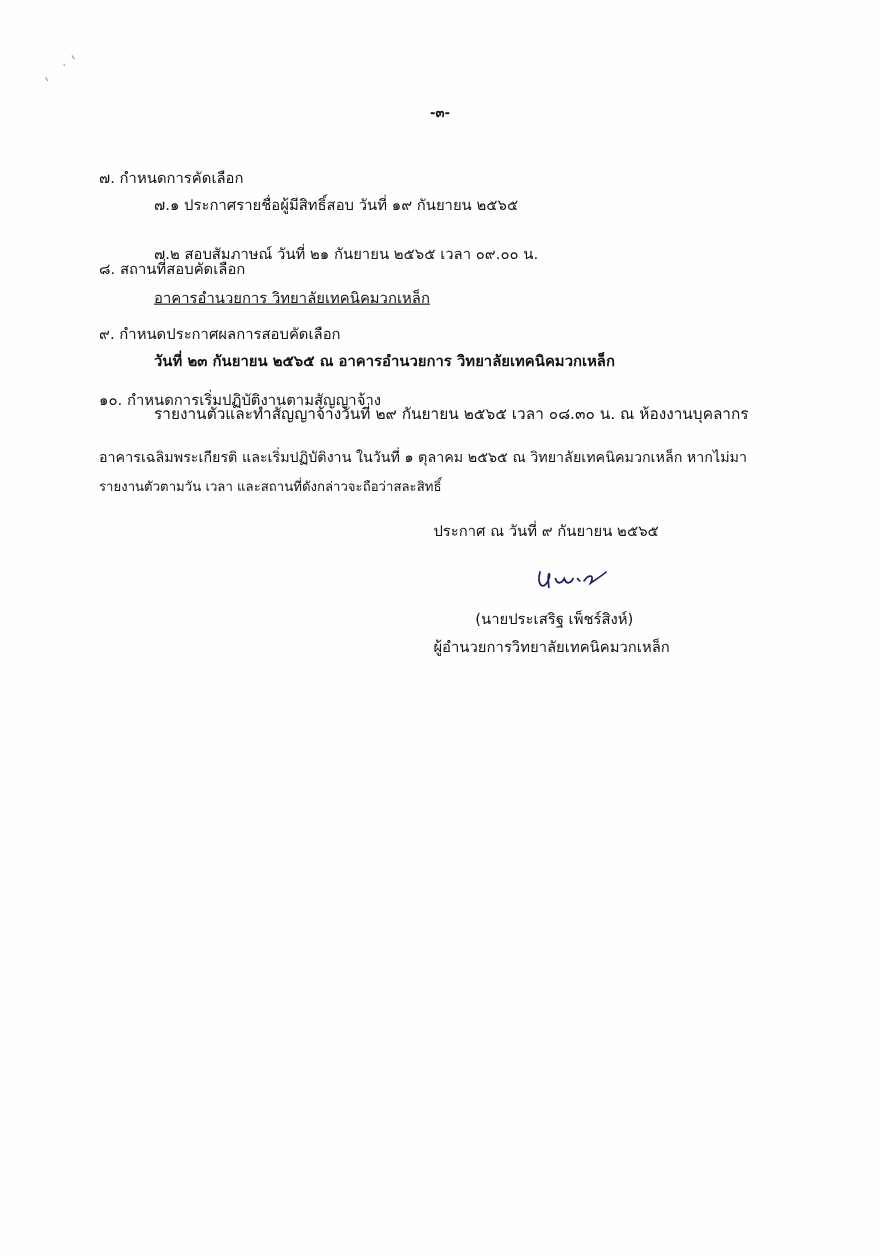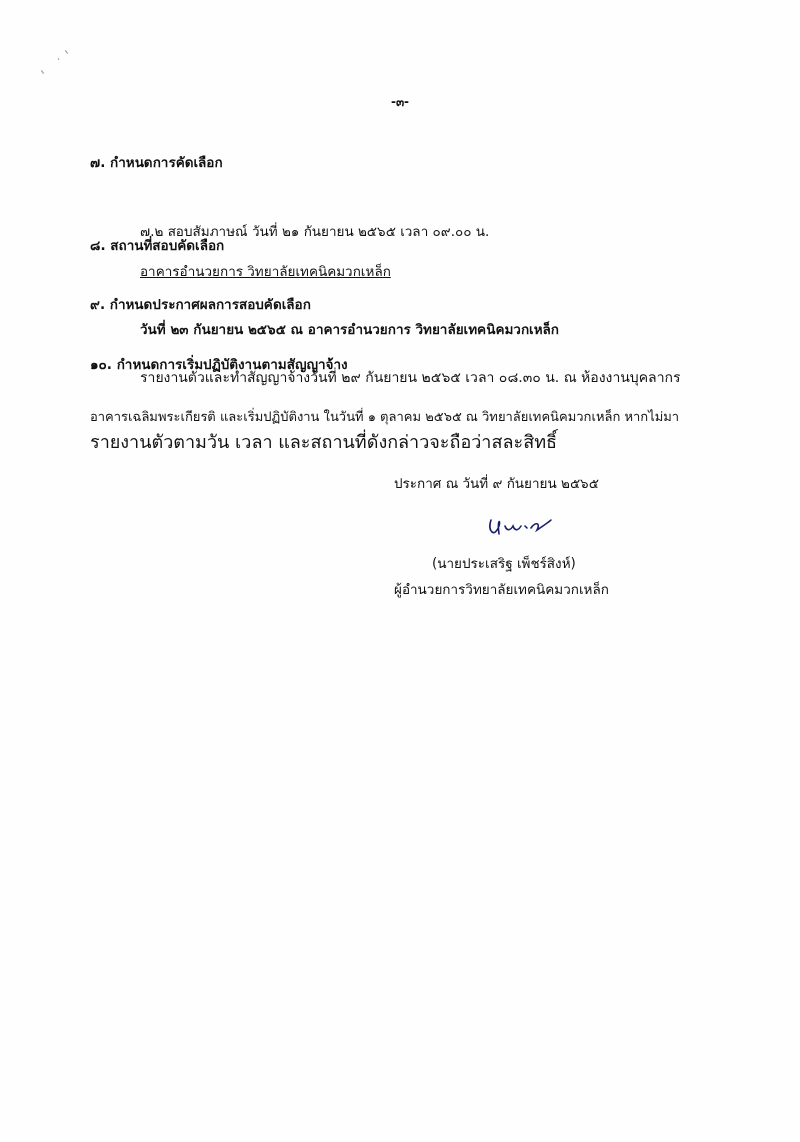--- a/index.html
+++ b/index.html
@@ -8,7 +8,7 @@
   .page { position:absolute; left:0; top:0; width:800px; height:1142px; background:#fefefe; }
   .speck { position:absolute; background:#999; width:1px; height:4px; transform:rotate(-35deg); }
   .ln { position:absolute; white-space:nowrap; font-size:13.5px; line-height:18px; }
-  .b { font-weight:bold; }
+  .b { font-weight:normal; }
   .pagenum { left:0; width:800px; text-align:center; top:93px; font-size:12px; font-weight:bold; }
   .sig { position:absolute; left:485px; top:512px; width:70px; height:30px; }
 </style>

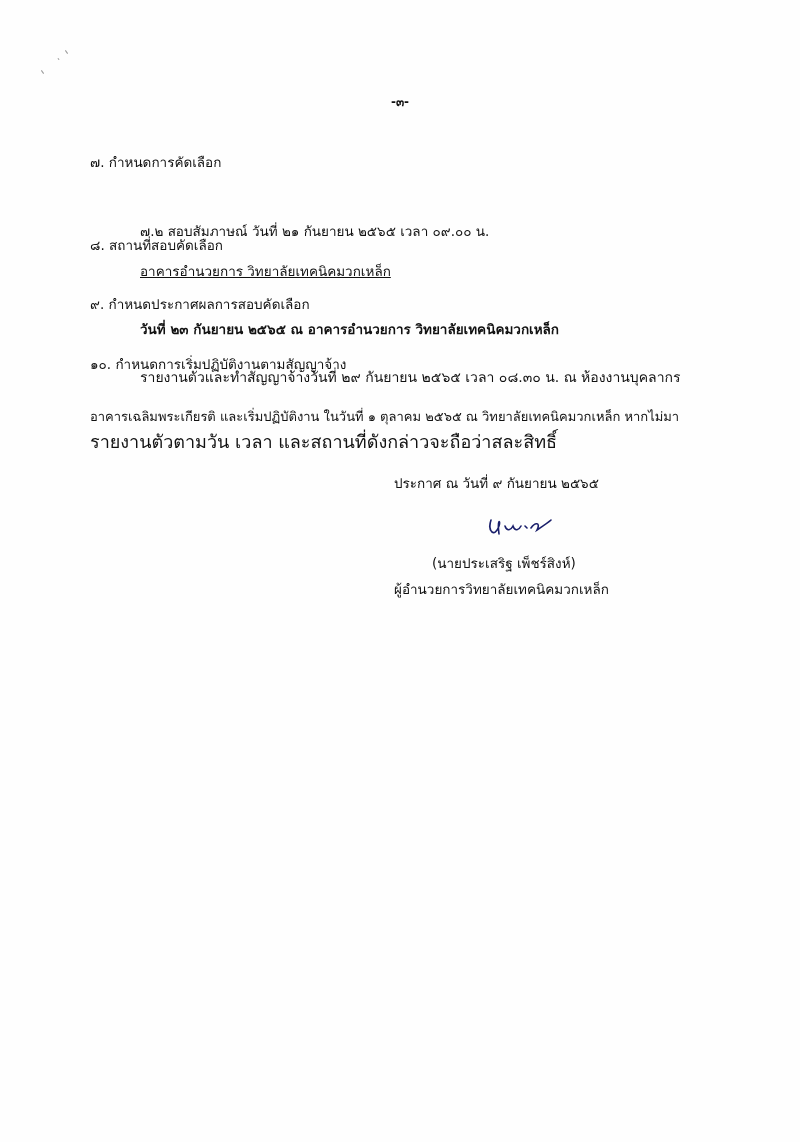--- a/index.html
+++ b/index.html
@@ -23,6 +23,7 @@
   <div class="ln pagenum">-๓-</div>
 
   <div class="ln b" style="left:90px;top:153px;">๗. กำหนดการคัดเลือก</div>
+  <div class="ln" style="left:140px;top:178px;">๗.๑  ประกาศรายชื่อผู้มีสิทธิ์สอบ วันที่ ๑๙ กันยายน ๒๕๖๕</div>
   <div class="ln" style="left:140px;top:203px;margin-top:19px;">๗.๒  สอบสัมภาษณ์ วันที่ ๒๑ กันยายน ๒๕๖๕ เวลา ๐๙.๐๐ น.</div>
 
   <div class="ln b" style="left:90px;top:236px;">๘.  สถานที่สอบคัดเลือก</div>

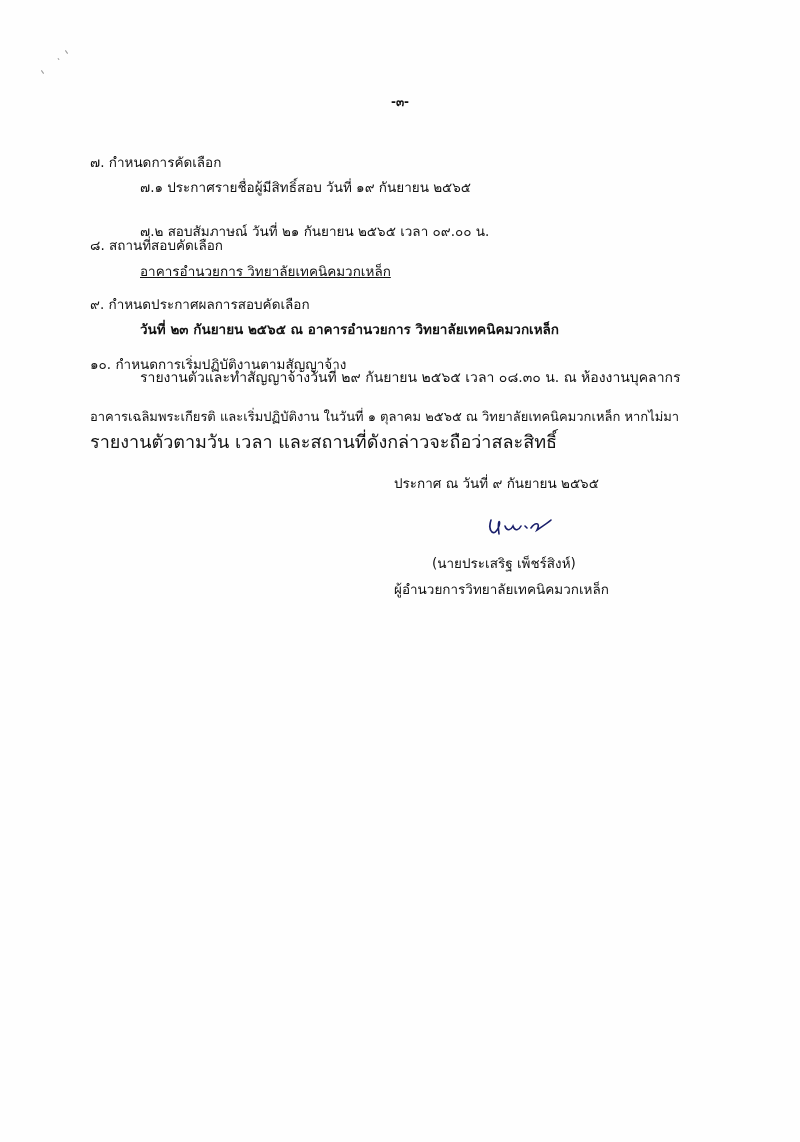--- a/index.html
+++ b/index.html
@@ -35,7 +35,7 @@
   <div class="ln b" style="left:90px;top:355px;">๑๐. กำหนดการเริ่มปฏิบัติงานตามสัญญาจ้าง</div>
   <div class="ln" style="left:140px;top:368px;font-size:14px;">รายงานตัวและทำสัญญาจ้างวันที่ ๒๙ กันยายน ๒๕๖๕ เวลา ๐๘.๓๐ น. ณ ห้องงานบุคลากร</div>
   <div class="ln" style="left:90px;top:408px;font-size:13px;">อาคารเฉลิมพระเกียรติ และเริ่มปฏิบัติงาน ในวันที่ ๑ ตุลาคม ๒๕๖๕ ณ วิทยาลัยเทคนิคมวกเหล็ก หากไม่มา</div>
-  <div class="ln" style="left:90px;top:433px;font-size:18px;">รายงานตัวตามวัน เวลา และสถานที่ดังกล่าวจะถือว่าสละสิทธิ์</div>
+  <div class="ln" style="left:90px;top:433px;font-size:12px;">รายงานตัวตามวัน เวลา และสถานที่ดังกล่าวจะถือว่าสละสิทธิ์</div>
 
   <div class="ln" style="left:394px;top:474px;">ประกาศ ณ วันที่  ๙  กันยายน  ๒๕๖๕</div>
 

